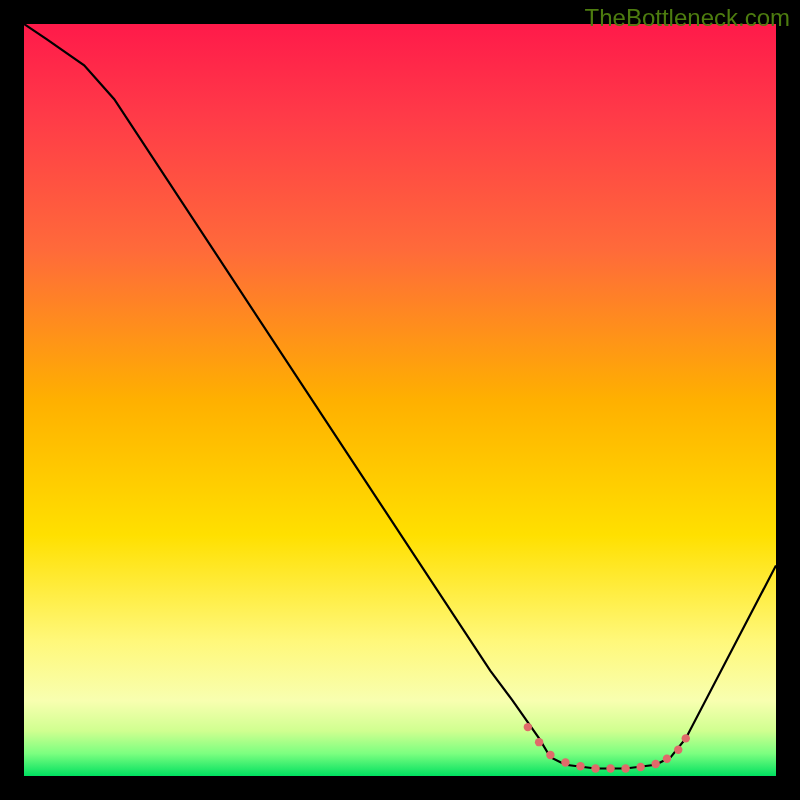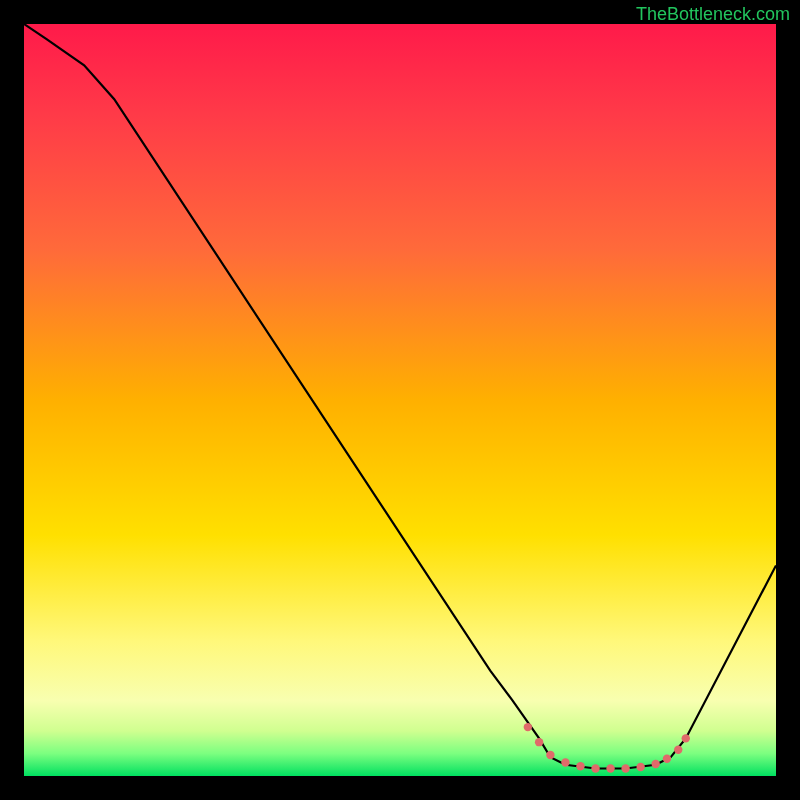--- a/index.html
+++ b/index.html
@@ -15,8 +15,8 @@
     position: absolute;
     top: 4px;
     right: 10px;
-    color: #22c55e;
-    font-size: 18px;
+    color: #4d7c0f;
+    font-size: 24px;
     font-weight: 500;
     z-index: 10;
   }

